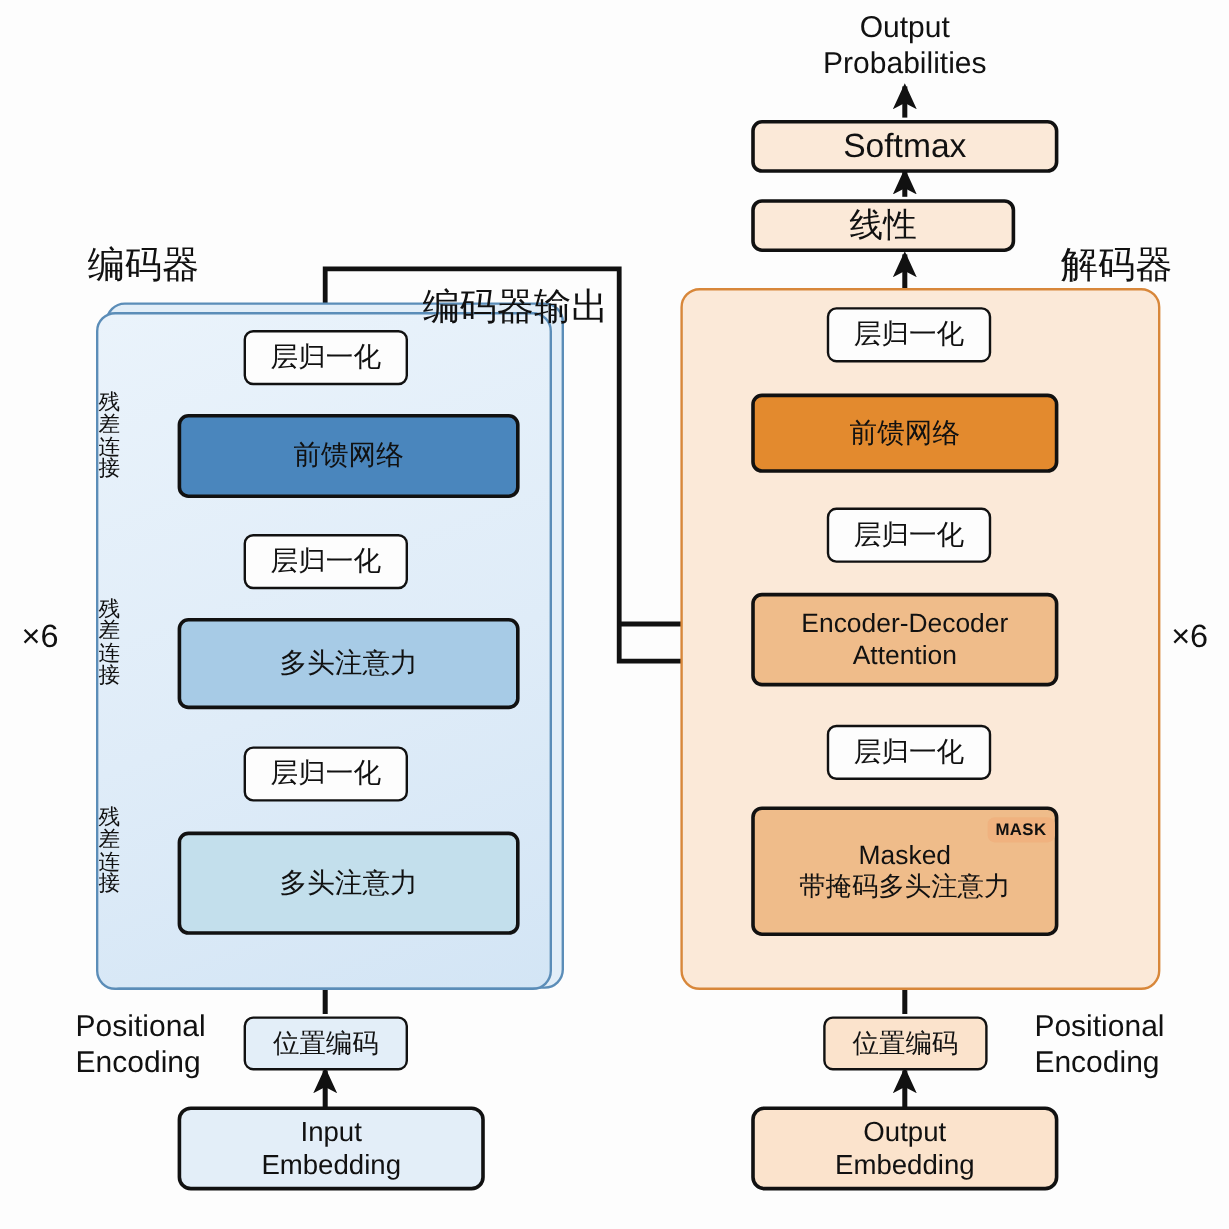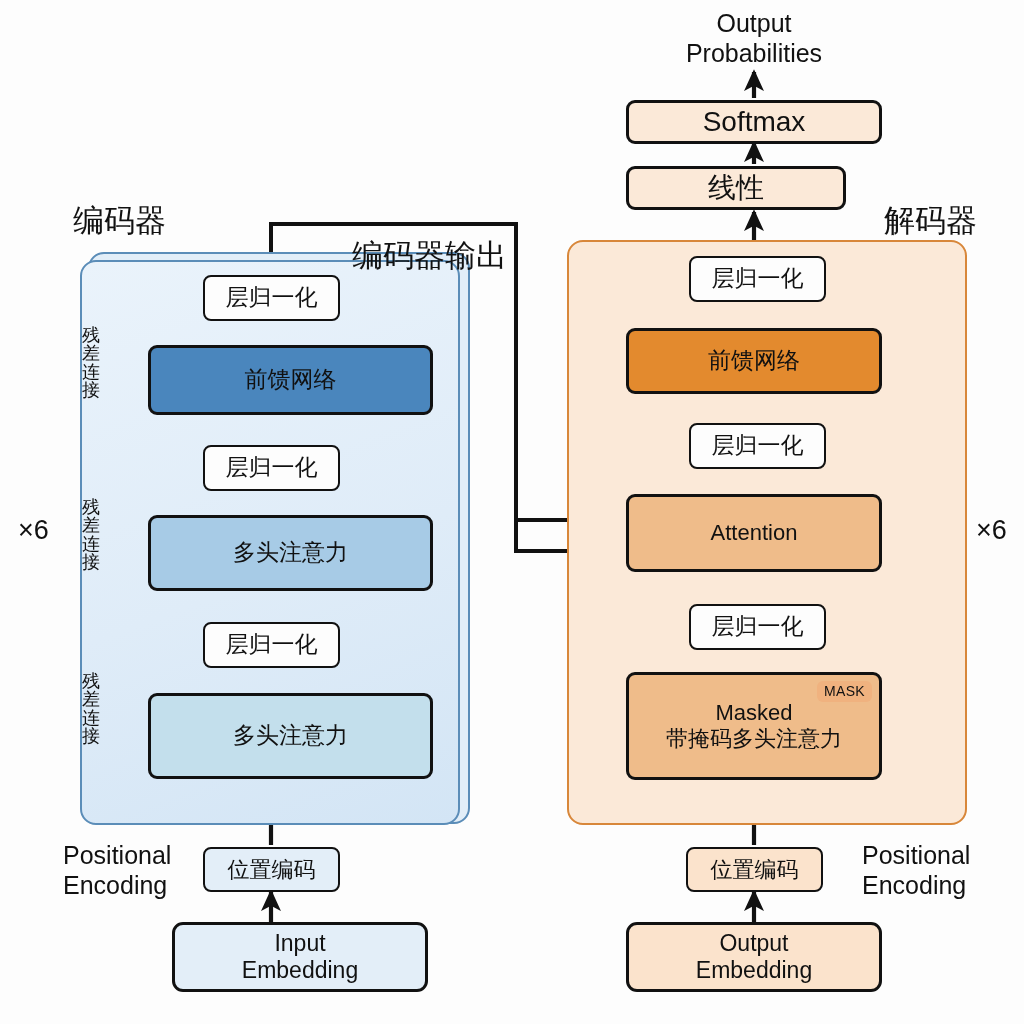--- a/index.html
+++ b/index.html
@@ -195,6 +195,7 @@
   <div class="node ln" style="left:689px;top:423px;width:137px;height:46px;">层归一化</div>
 
   <div class="node dec-attn stack" style="left:626px;top:494px;width:256px;height:78px;">
+    <span>Encoder-Decoder</span>
     <span>Attention</span>
   </div>
 

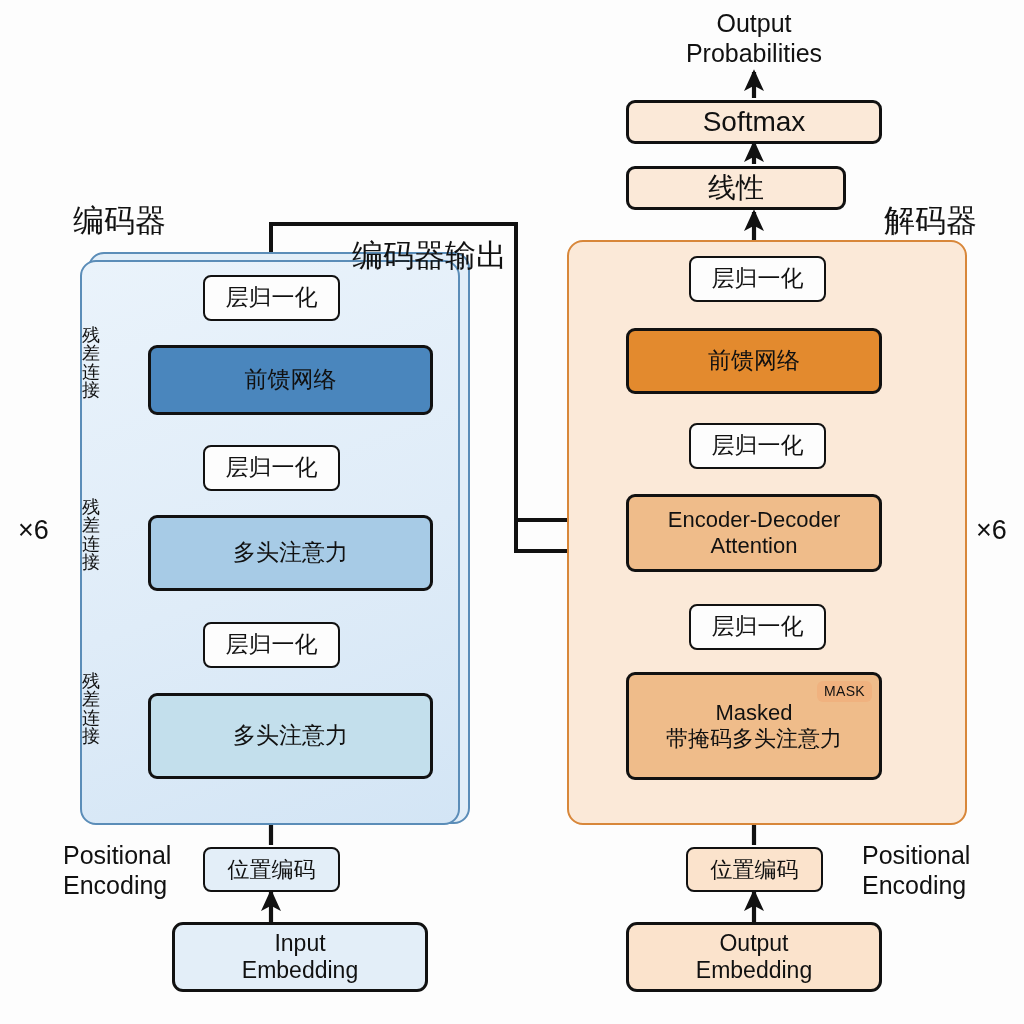--- a/index.html
+++ b/index.html
@@ -35,9 +35,9 @@
   .stack span{display:block;}
 
   
-  .mask-badge{position:absolute;right:7px;top:6px;background:#f0b27f;
+  .mask-badge{position:absolute;right:0;top:6px;background:#f0b27f;
       border-radius:6px;font-size:14px;padding:2px 7px;color:#111;
-      letter-spacing:.3px;font-weight:400;text-align:center;}
+      letter-spacing:.3px;font-weight:700;text-align:center;}
 
   
   .txt{position:absolute;color:#111;white-space:nowrap;}

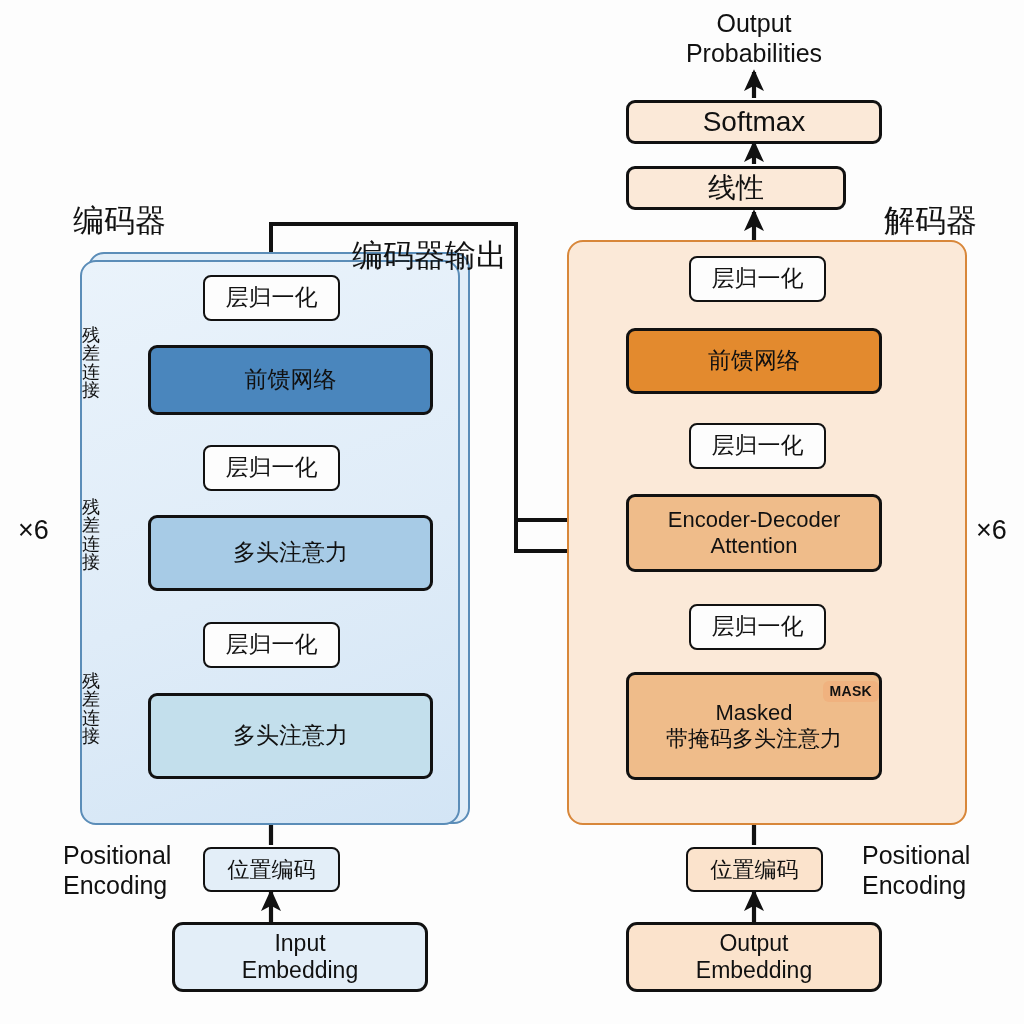--- a/index.html
+++ b/index.html
@@ -179,7 +179,7 @@
 
   <div class="node pe" style="left:203px;top:847px;width:137px;height:45px;">位置编码</div>
 
-  <div class="node emb stack" style="left:148px;top:922px;width:256px;height:70px;margin-left:24px;">
+  <div class="node emb stack" style="left:148px;top:922px;width:256px;height:70px;">
     <span>Input</span>
     <span>Embedding</span>
   </div>

